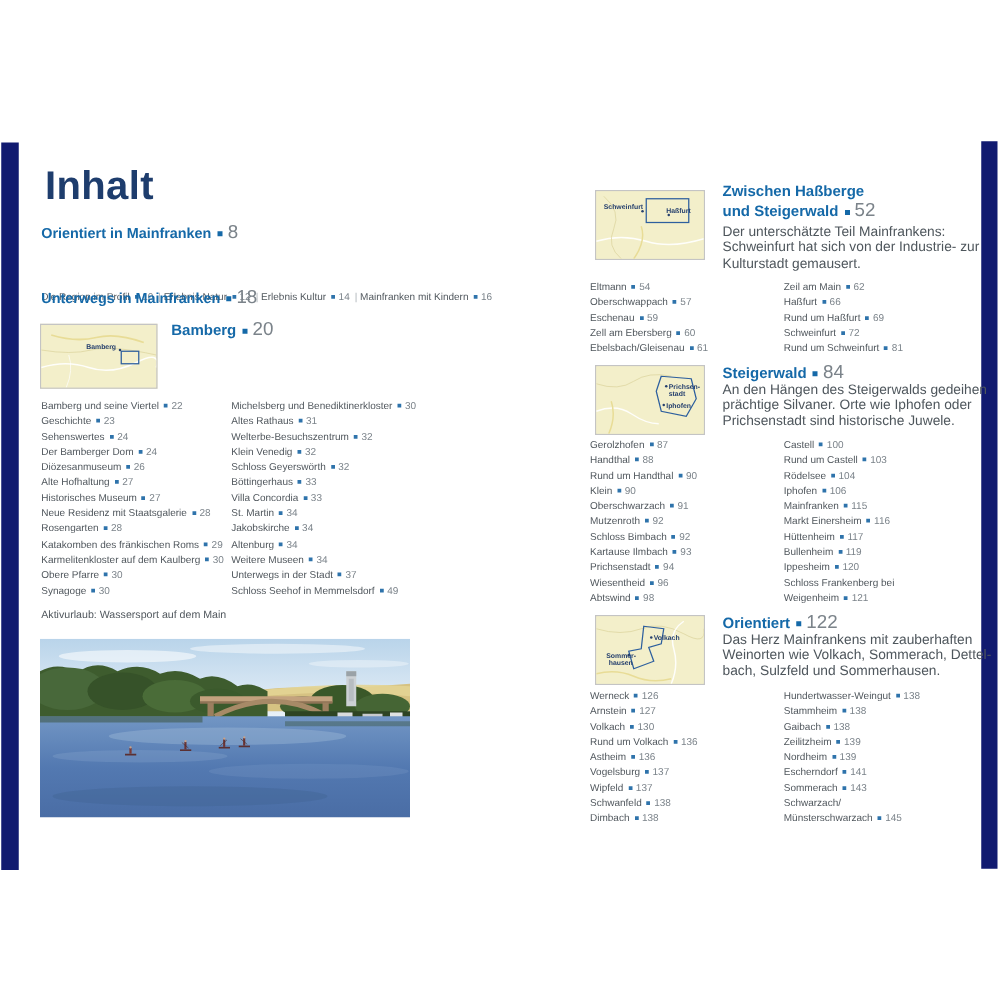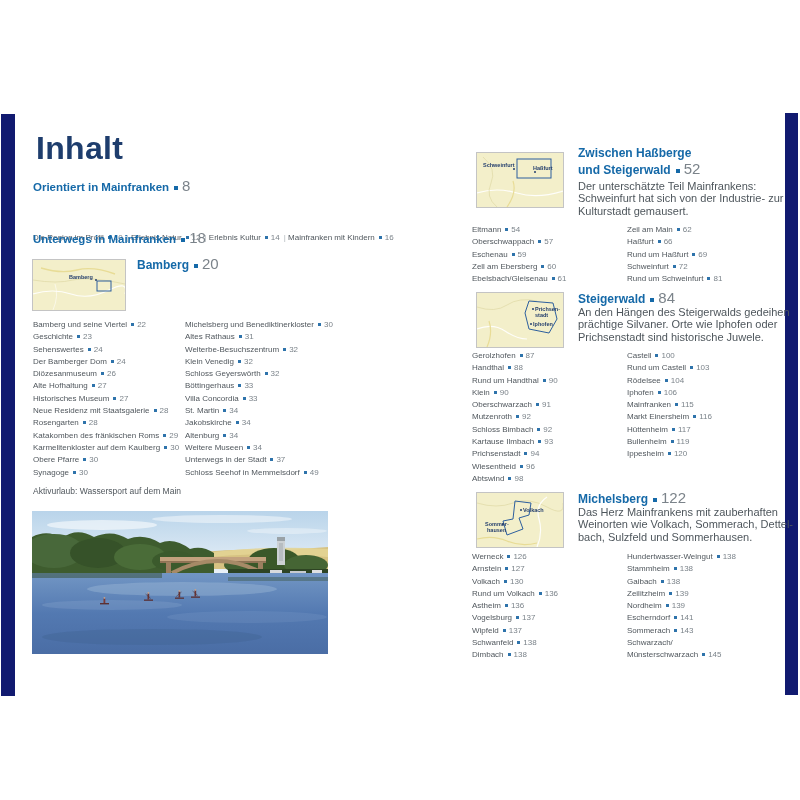--- a/index.html
+++ b/index.html
@@ -266,6 +266,8 @@
       <div class="toc-item"><span>Hüttenheim</span><span class="sq"></span><span class="pg">117</span></div>
       <div class="toc-item"><span>Bullenheim</span><span class="sq"></span><span class="pg">119</span></div>
       <div class="toc-item"><span>Ippesheim</span><span class="sq"></span><span class="pg">120</span></div>
+      <div class="toc-item"><span>Schloss Frankenberg bei
+Weigenheim</span><span class="sq"></span><span class="pg">121</span></div>
     </div>
 
   <div class="map" style="left:476px;top:492px;width:86px;height:54px">

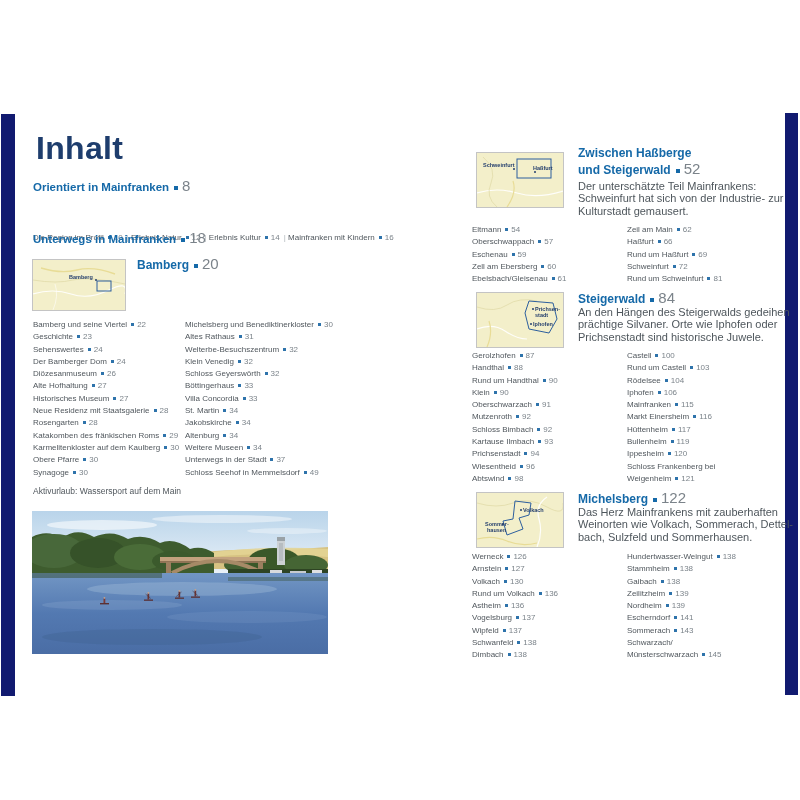--- a/index.html
+++ b/index.html
@@ -284,7 +284,7 @@
       <text x="10" y="39">hausen</text>
     </svg>
   </div>
-  <div class="sec-head" style="left:578px;top:490px"><span>Michelsberg</span><span class="sqh"></span><span class="hp">122</span></div>
+  <div class="sec-head" style="left:578px;top:490px"><span>Orientiert</span><span class="sqh"></span><span class="hp">122</span></div>
   <div class="desc" style="left:578px;top:506px">Das Herz Mainfrankens mit zauberhaften
 Weinorten wie Volkach, Sommerach, Dettel-
 bach, Sulzfeld und Sommerhausen.</div>

